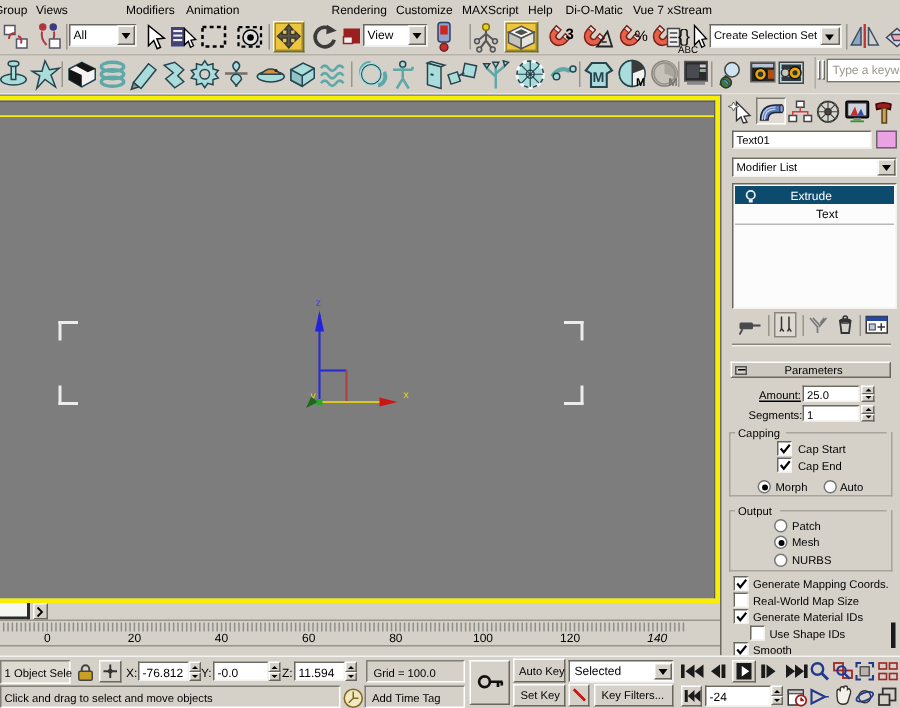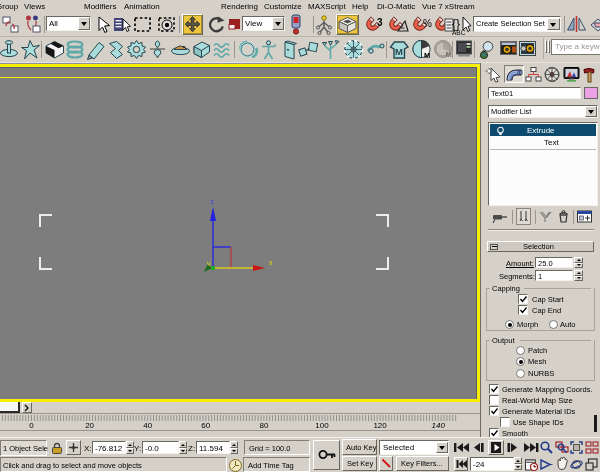--- a/index.html
+++ b/index.html
@@ -597,7 +597,7 @@
 <div class="btn" style="left:6px;top:178px;width:107px;height:11px;background:#cdc9c1;"></div>
 <div class="abs" style="left:9px;top:180.5px;width:8px;height:6px;background:#d5d1c9;border:1px solid #555;box-sizing:border-box;"></div>
 <div class="abs" style="left:10.5px;top:182.5px;width:5px;height:1px;background:#000;"></div>
-<span class="abs" style="left:42px;top:179px;font-size:7.5px;color:#000;">Selection</span>
+<span class="abs" style="left:42px;top:179px;font-size:7.5px;color:#000;">Parameters</span>
 <span class="abs" style="left:25px;top:196px;font-size:7.5px;color:#000;text-decoration:underline;">Amount:</span>
 <div class="sunk" style="left:54px;top:194px;width:38px;height:11px;"></div>
 <span class="abs" style="left:57px;top:196px;font-size:7.5px;color:#000;">25.0</span>

